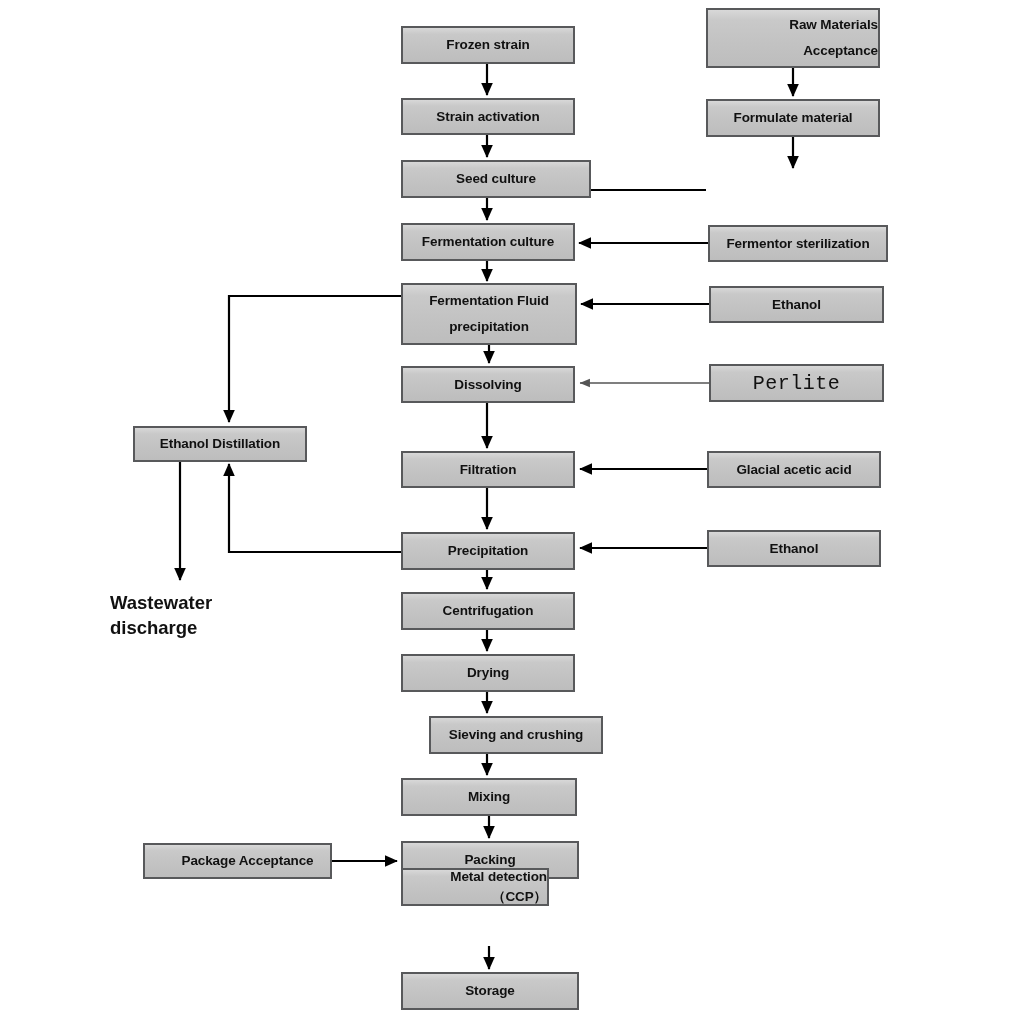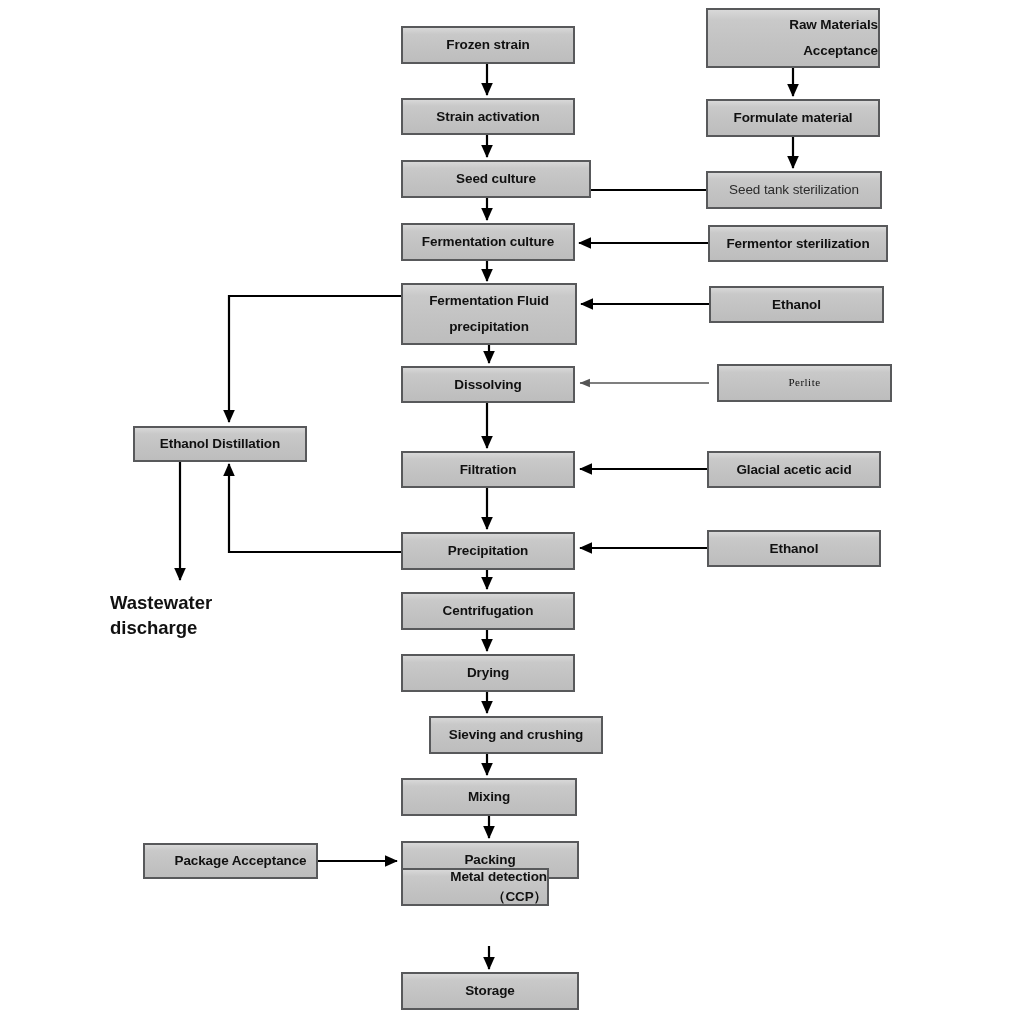--- a/index.html
+++ b/index.html
@@ -194,9 +194,6 @@
     <span>Formulate material</span>
   </div>
 
-  <div class="node light" style="left:706px; top:171px; width:176px; height:38px;">
-    <span>Seed tank sterilization</span>
-  </div>
 
   <div class="node" style="left:708px; top:225px; width:180px; height:37px;">
     <span>Fermentor sterilization</span>

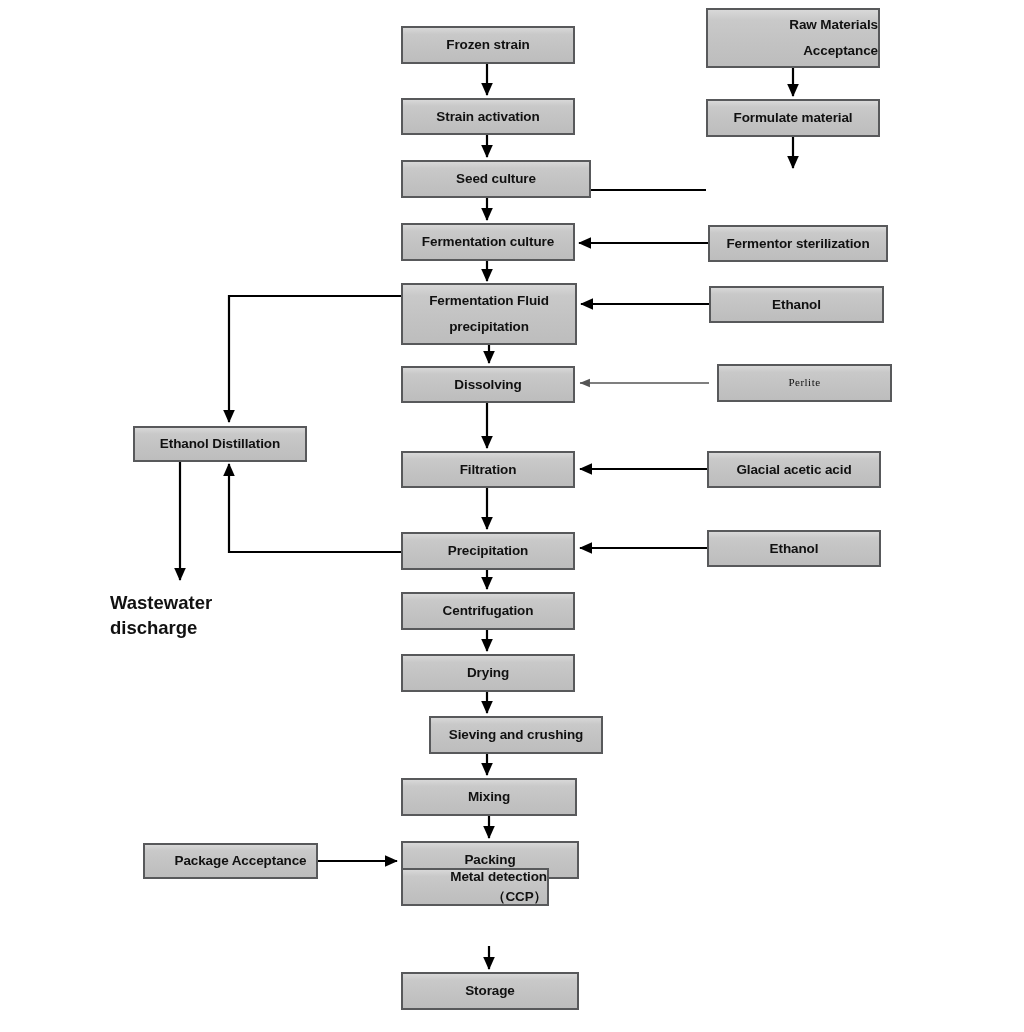--- a/index.html
+++ b/index.html
@@ -38,11 +38,10 @@
     color: #2b2b2b;
   }
   .node.mono {
-    font-family: Liberation Serif, serif;
+    font-family: Liberation Mono, monospace;
     font-weight: normal;
-    font-size: 11px;
+    font-size: 20px;
     letter-spacing: 0.5px;
-    margin-left: 8px;
   }
   .node.two-line {
     flex-direction: column;

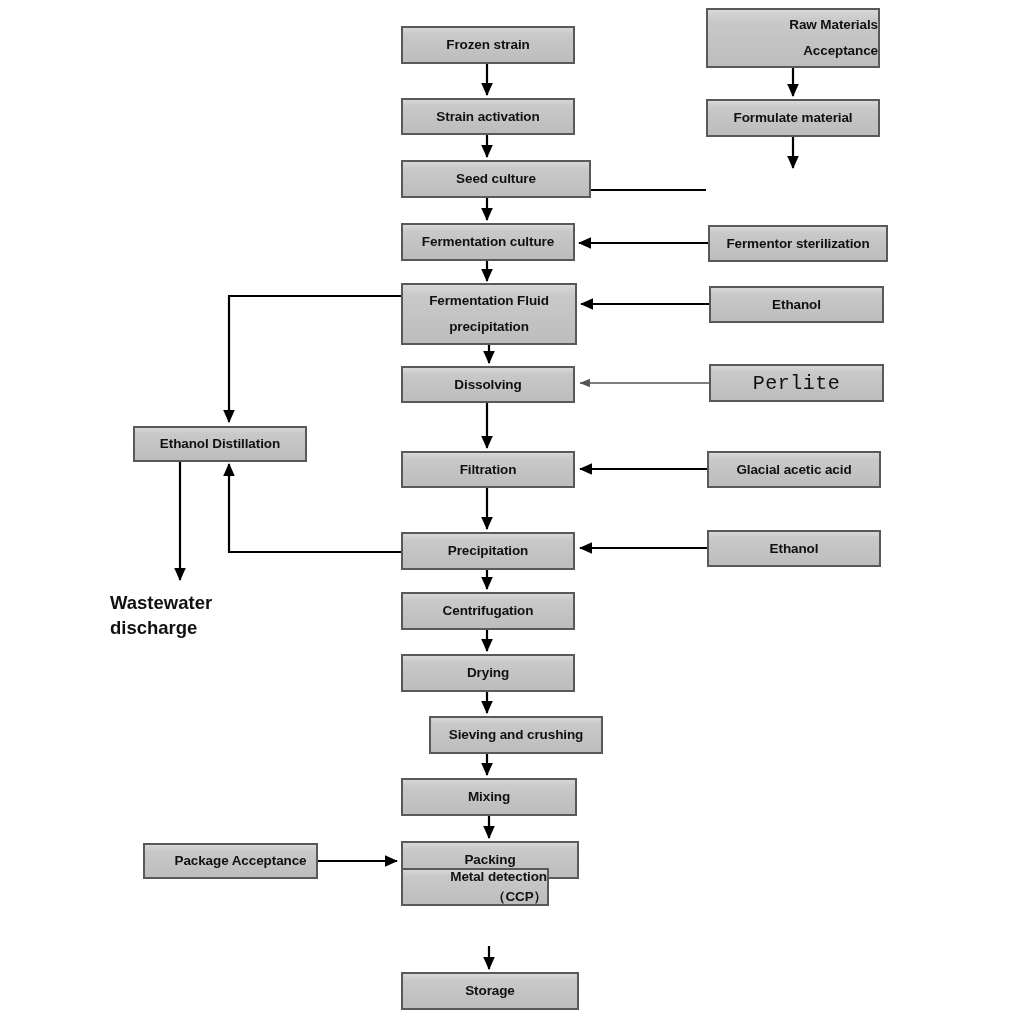--- a/index.html
+++ b/index.html
@@ -218,7 +218,7 @@
     <span>Ethanol Distillation</span>
   </div>
 
-  <div class="node" style="left:143px; top:843px; width:175px; height:36px;padding-left:20px;">
+  <div class="node" style="left:143px; top:843px; width:189px; height:36px;padding-left:20px;">
     <span>Package Acceptance</span>
   </div>
 

